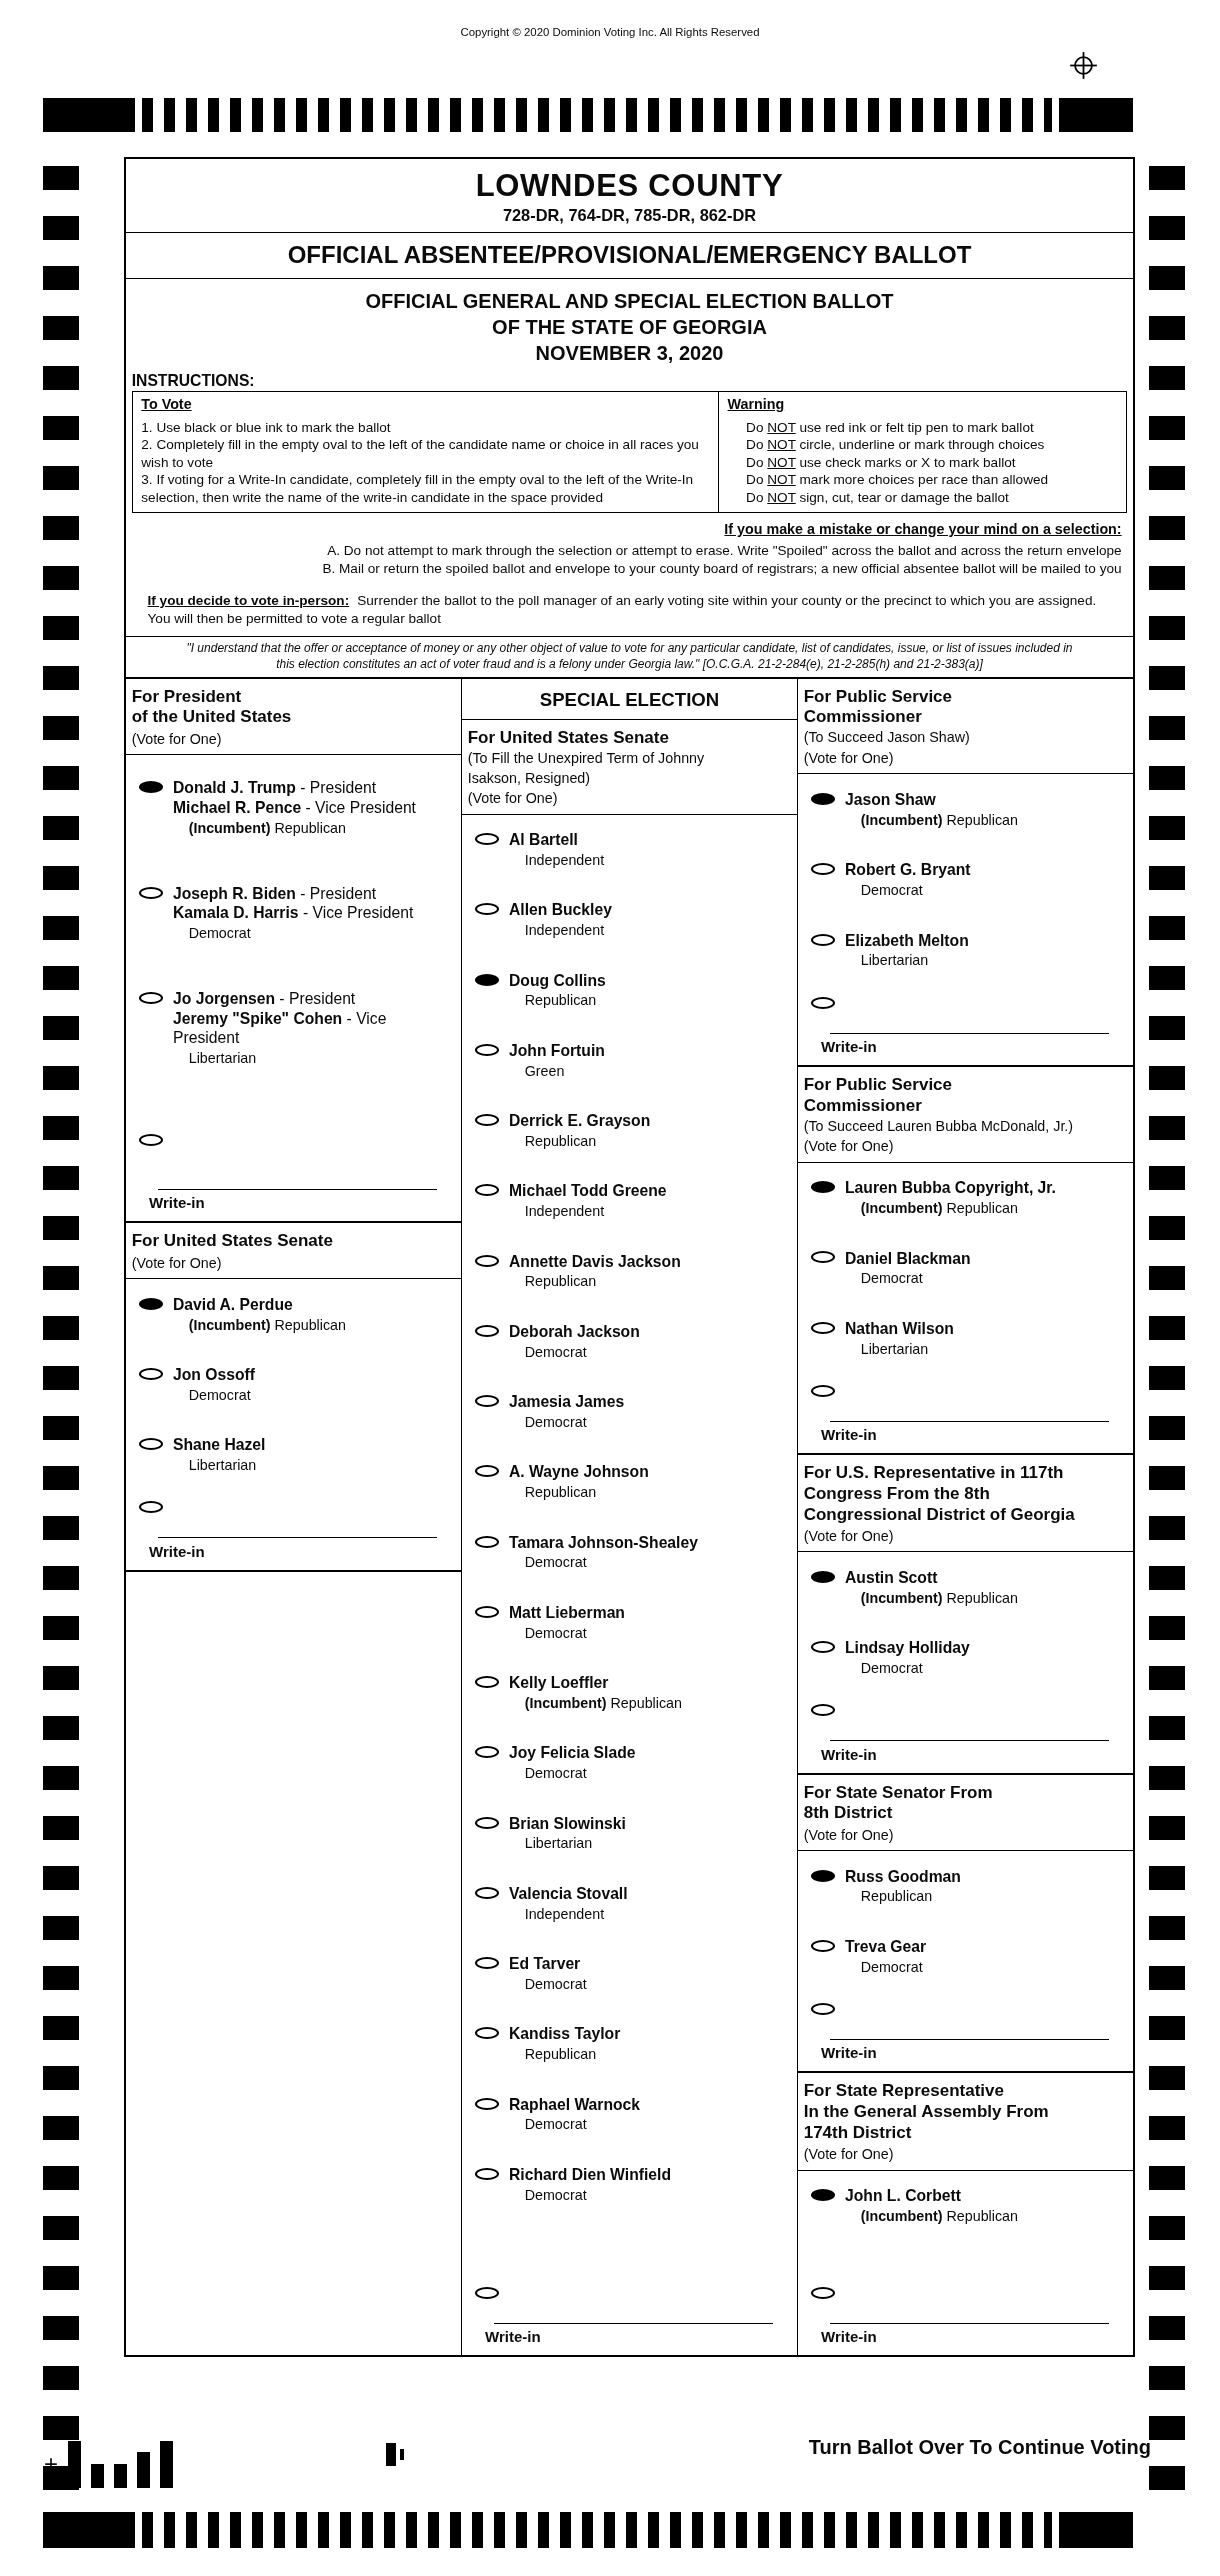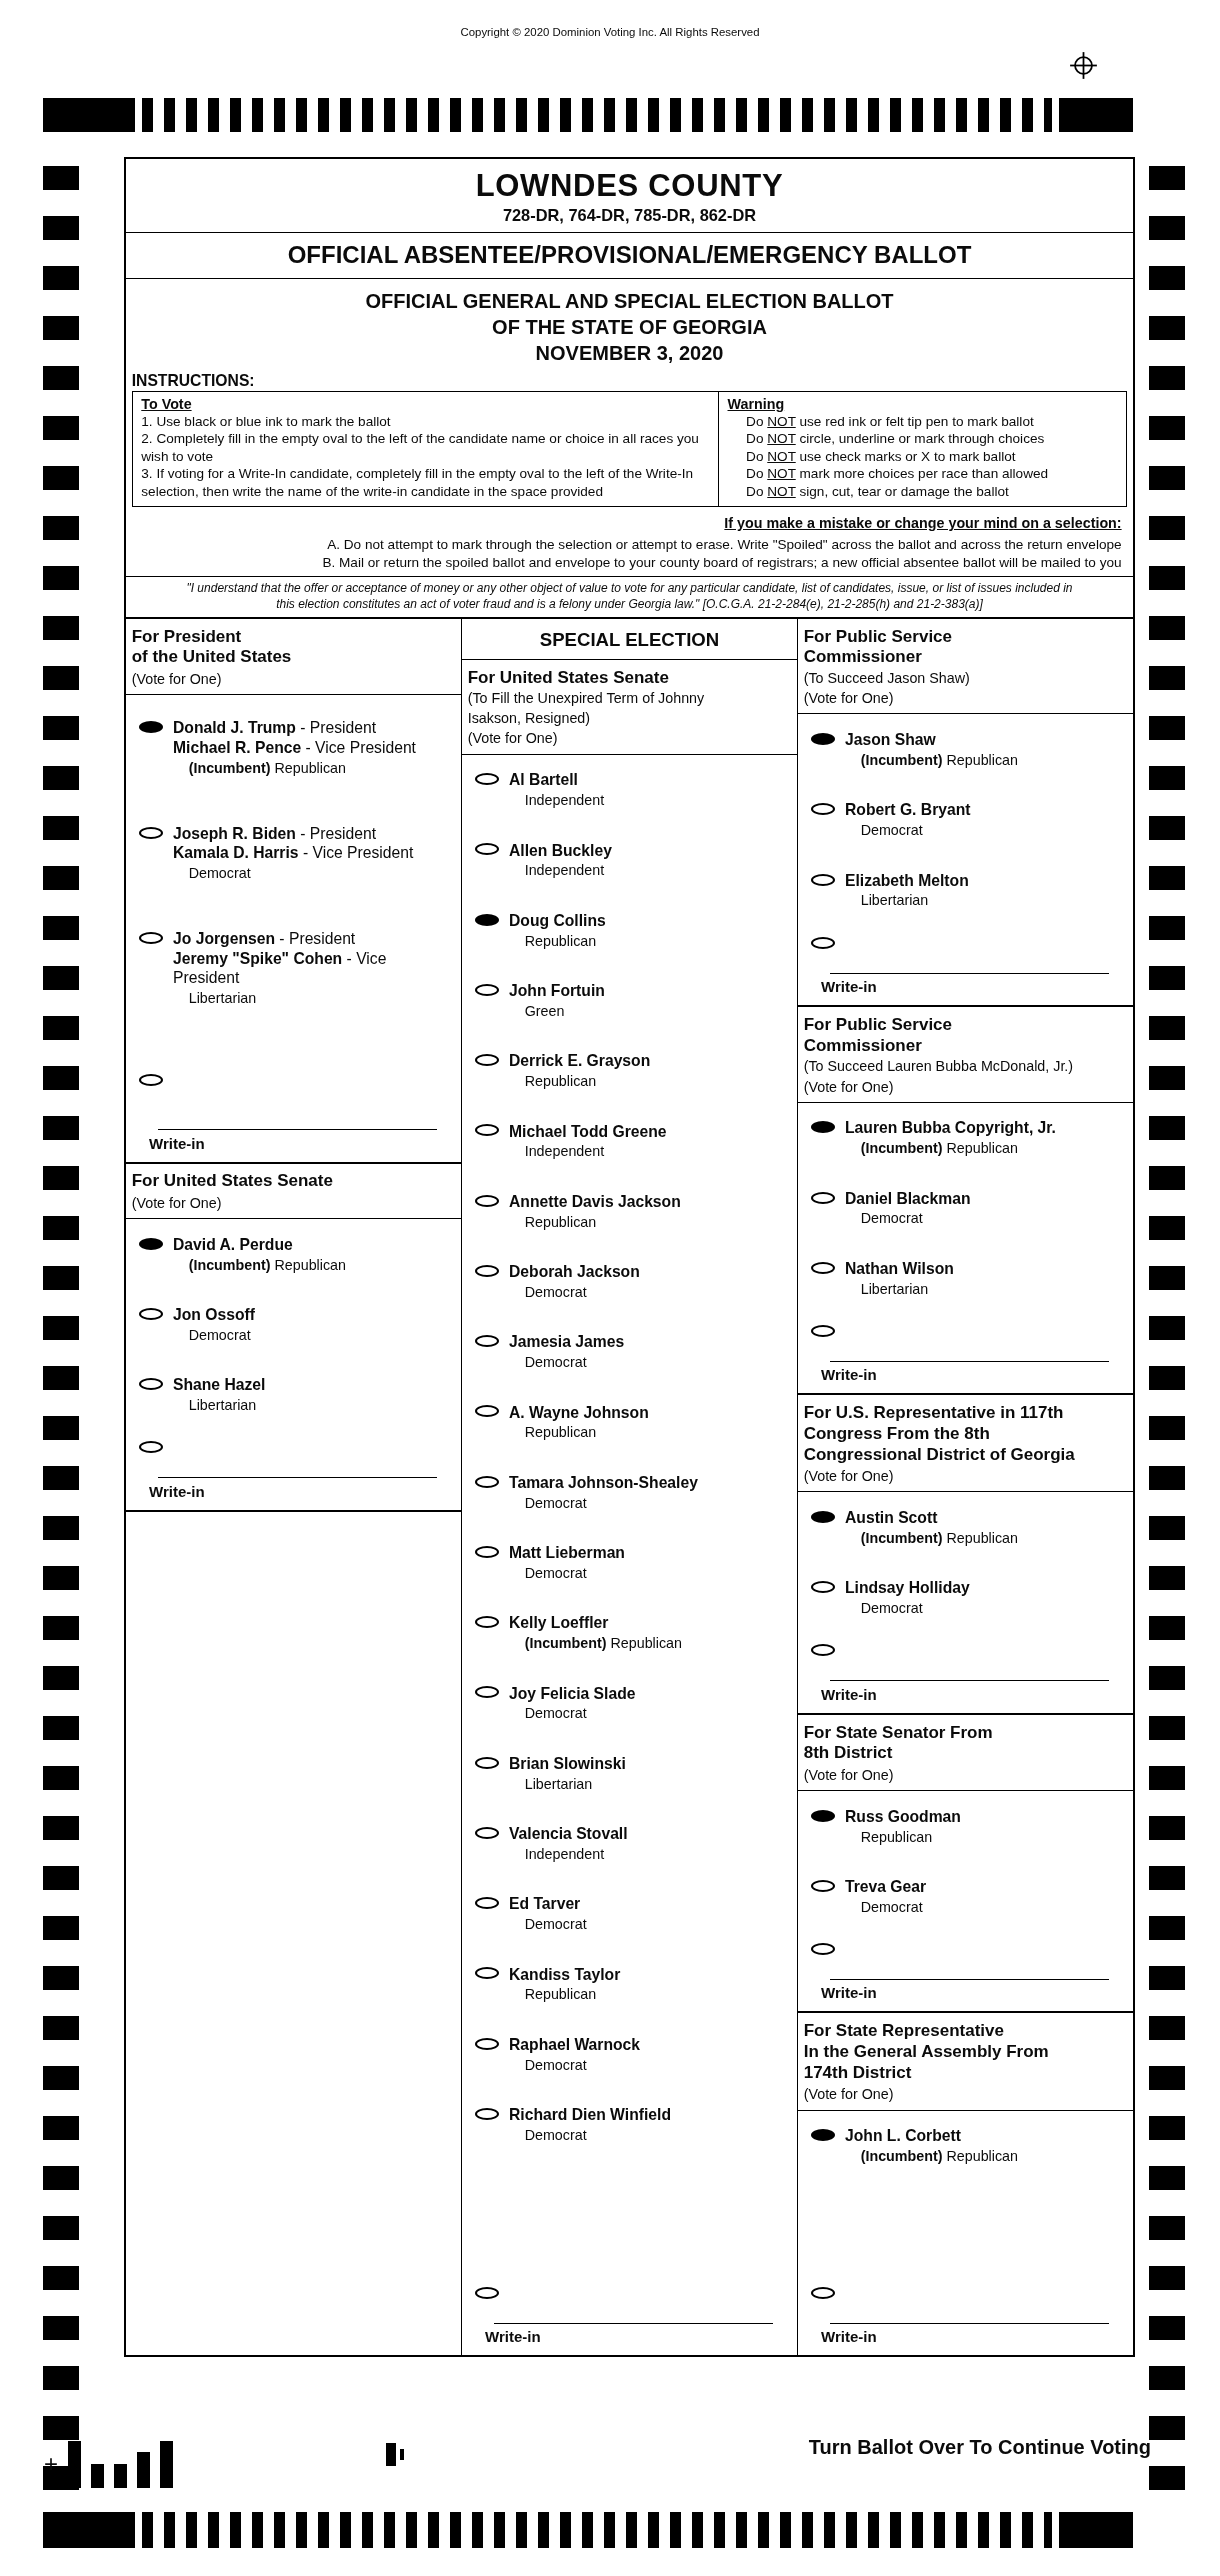--- a/index.html
+++ b/index.html
@@ -47,7 +47,7 @@
   .ins-col { padding:3.6px 8.6px 6.4px; }
   .ins-tovote { width:59%; border-right:1.4px solid #000; }
   .ins-warning { flex:1; }
-  .ins-title { font-size:14.3px; font-weight:bold; text-decoration:underline; margin-bottom:1px; }
+  .ins-title { font-size:14.3px; font-weight:bold; text-decoration:underline; margin-bottom:7px; }
   .ins-item { font-size:13.6px; line-height:1.28; }
   .ins-warning .ins-item { padding-left:18.6px; }
 

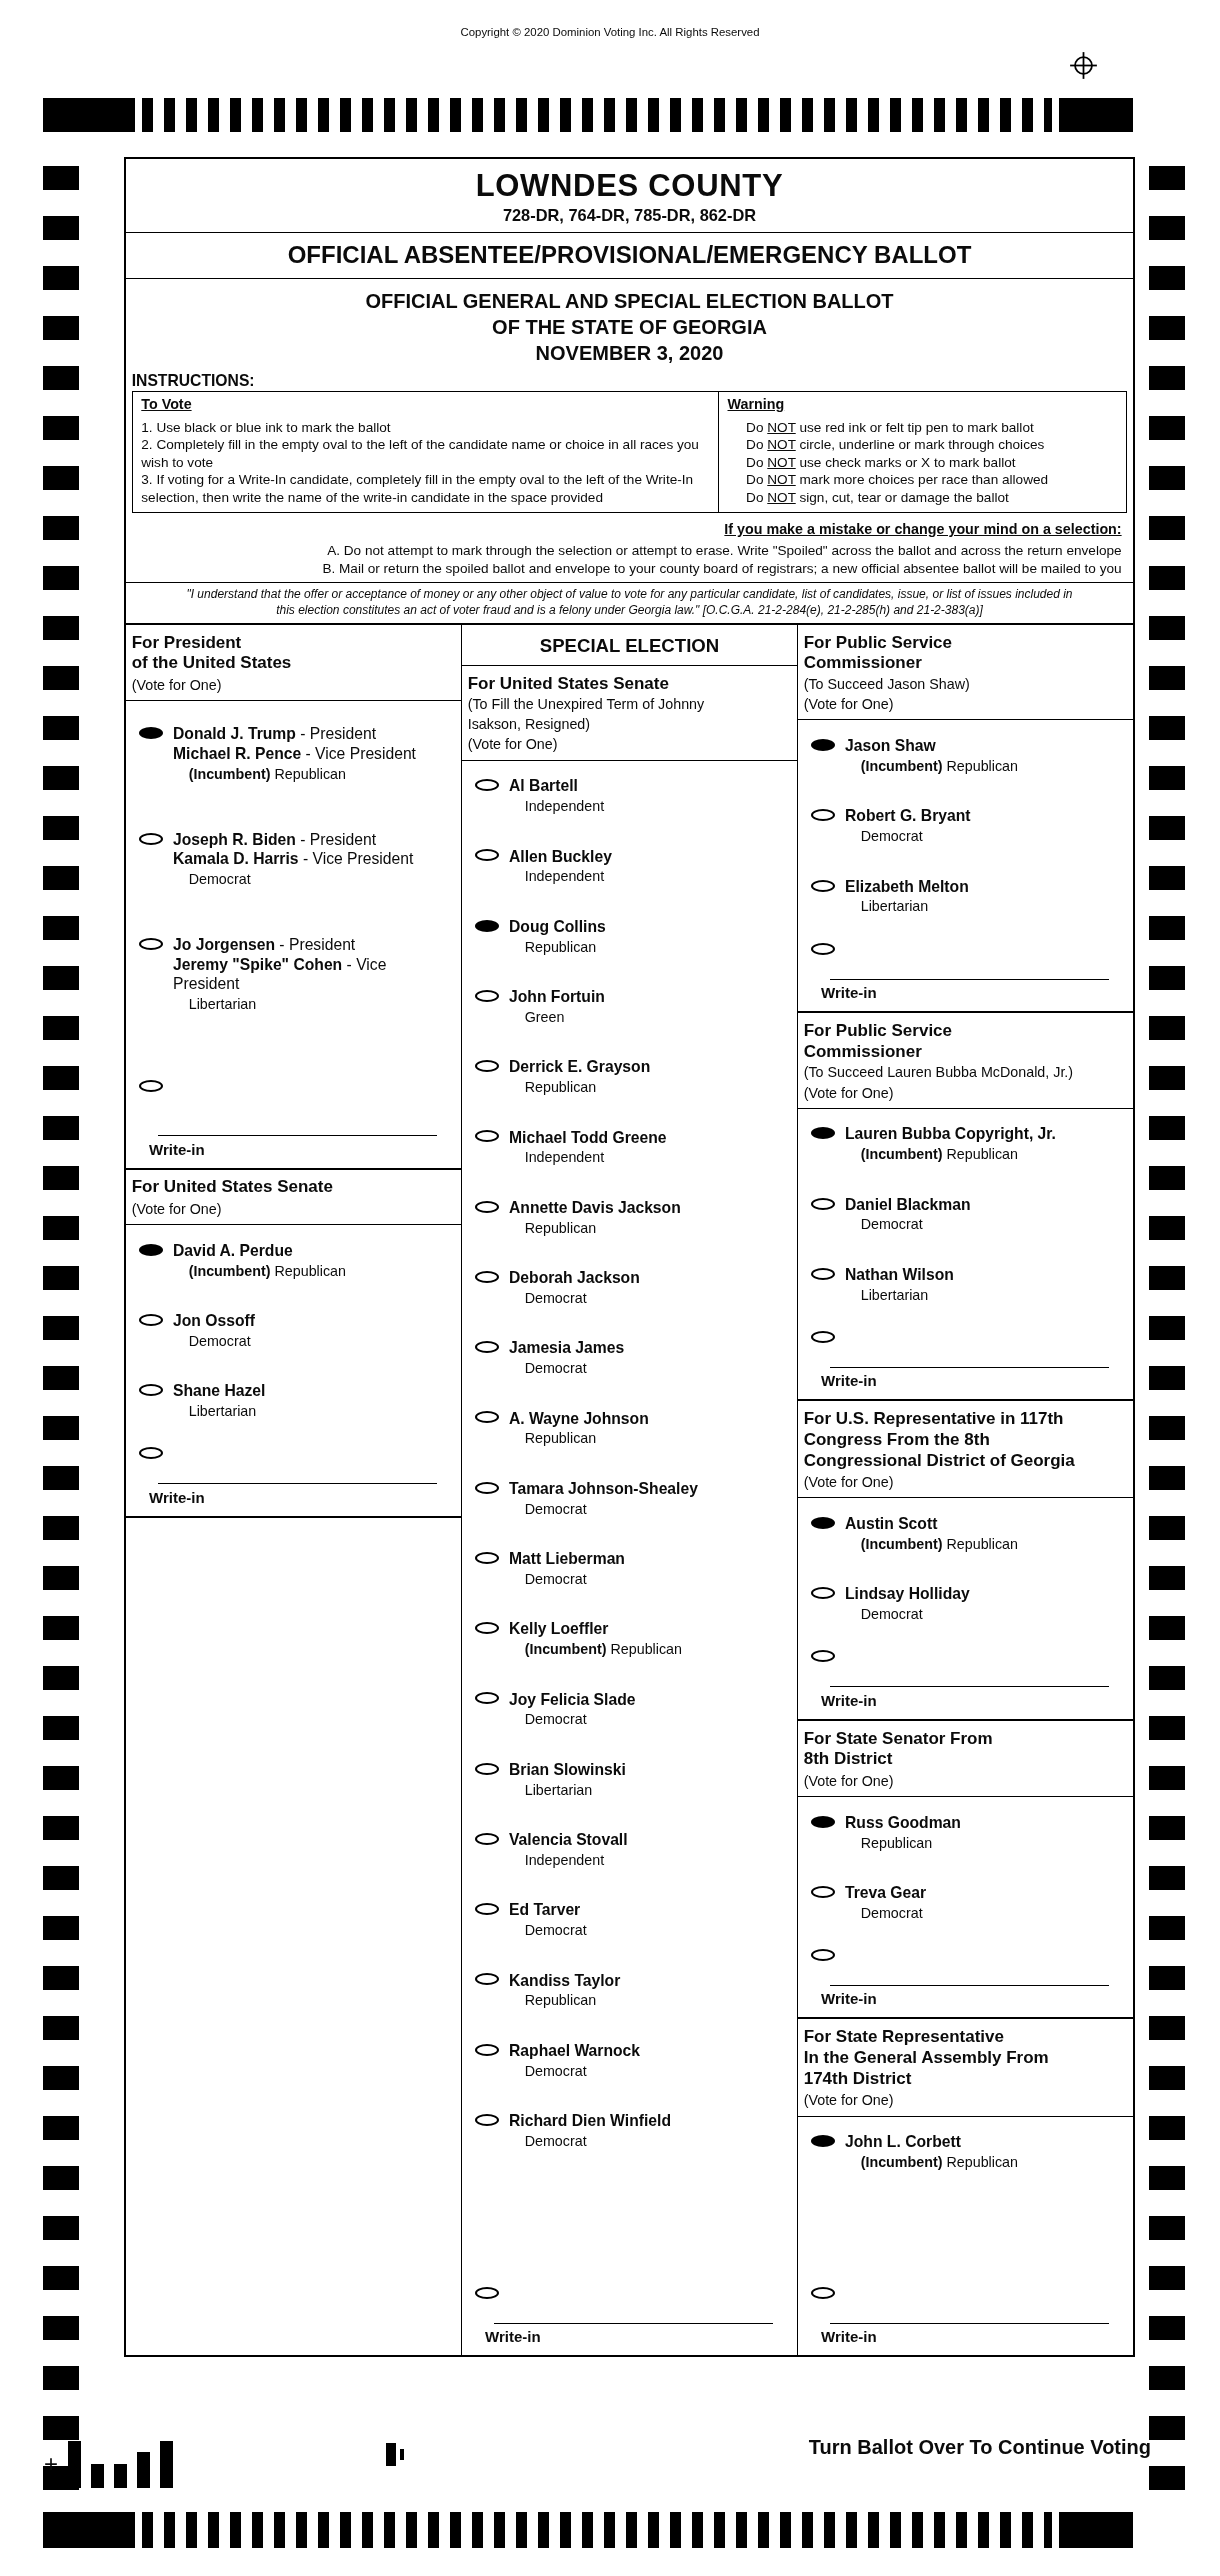--- a/index.html
+++ b/index.html
@@ -169,6 +169,10 @@
       </div>
   </div>
 
+  <div class="inperson">
+    <span class="b u">If you decide to vote in-person:</span>
+    <span>Surrender the ballot to the poll manager of an early voting site within your county or the precinct to which you are assigned.  You will then be permitted to vote a regular ballot</span>
+  </div>
 
   <div class="sec-legal">"I understand that the offer or acceptance of money or any other object of value to vote for any particular candidate, list of candidates, issue, or list of issues included in this election constitutes an act of voter fraud and is a felony under Georgia law." [O.C.G.A. 21-2-284(e), 21-2-285(h) and 21-2-383(a)]</div>
 

